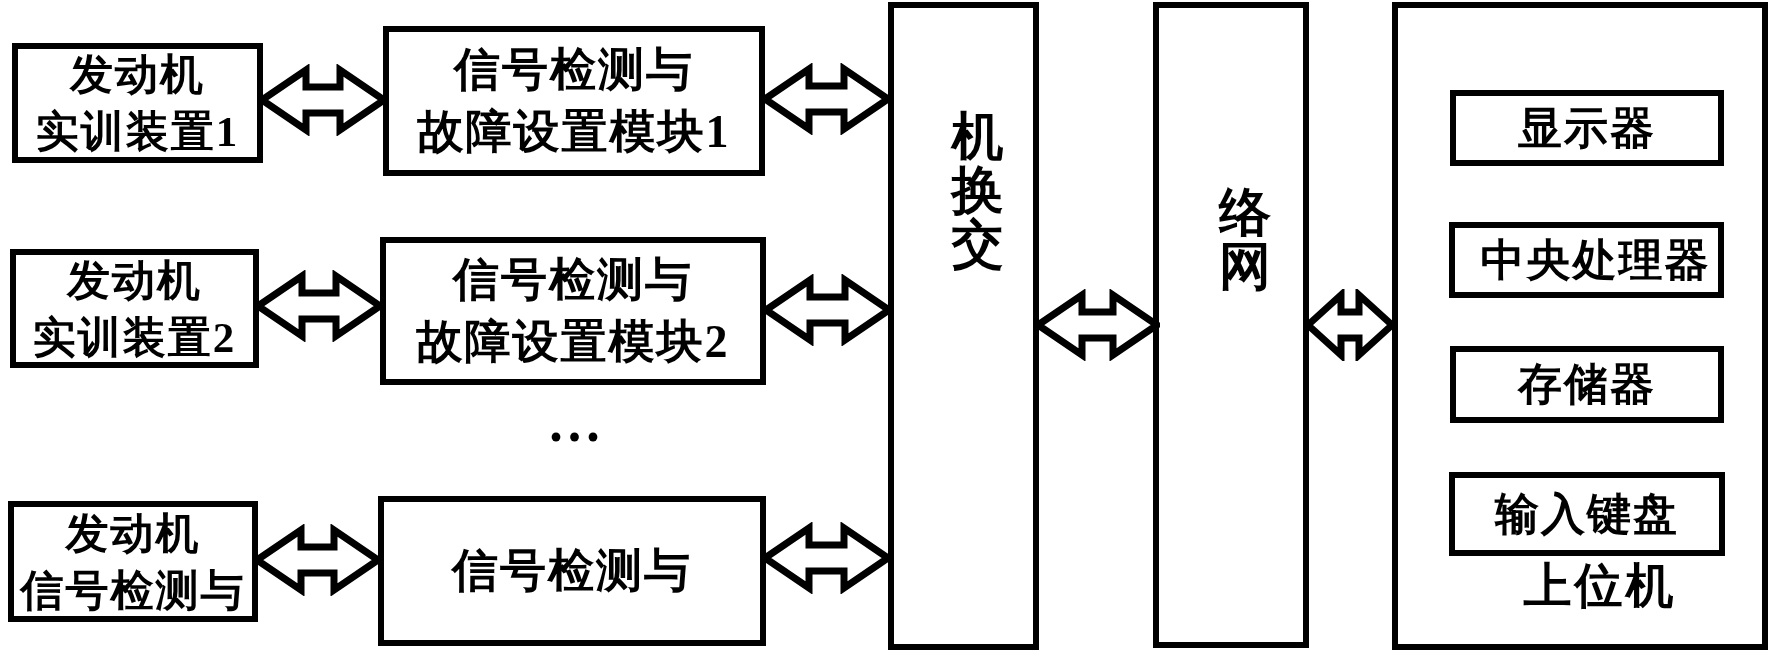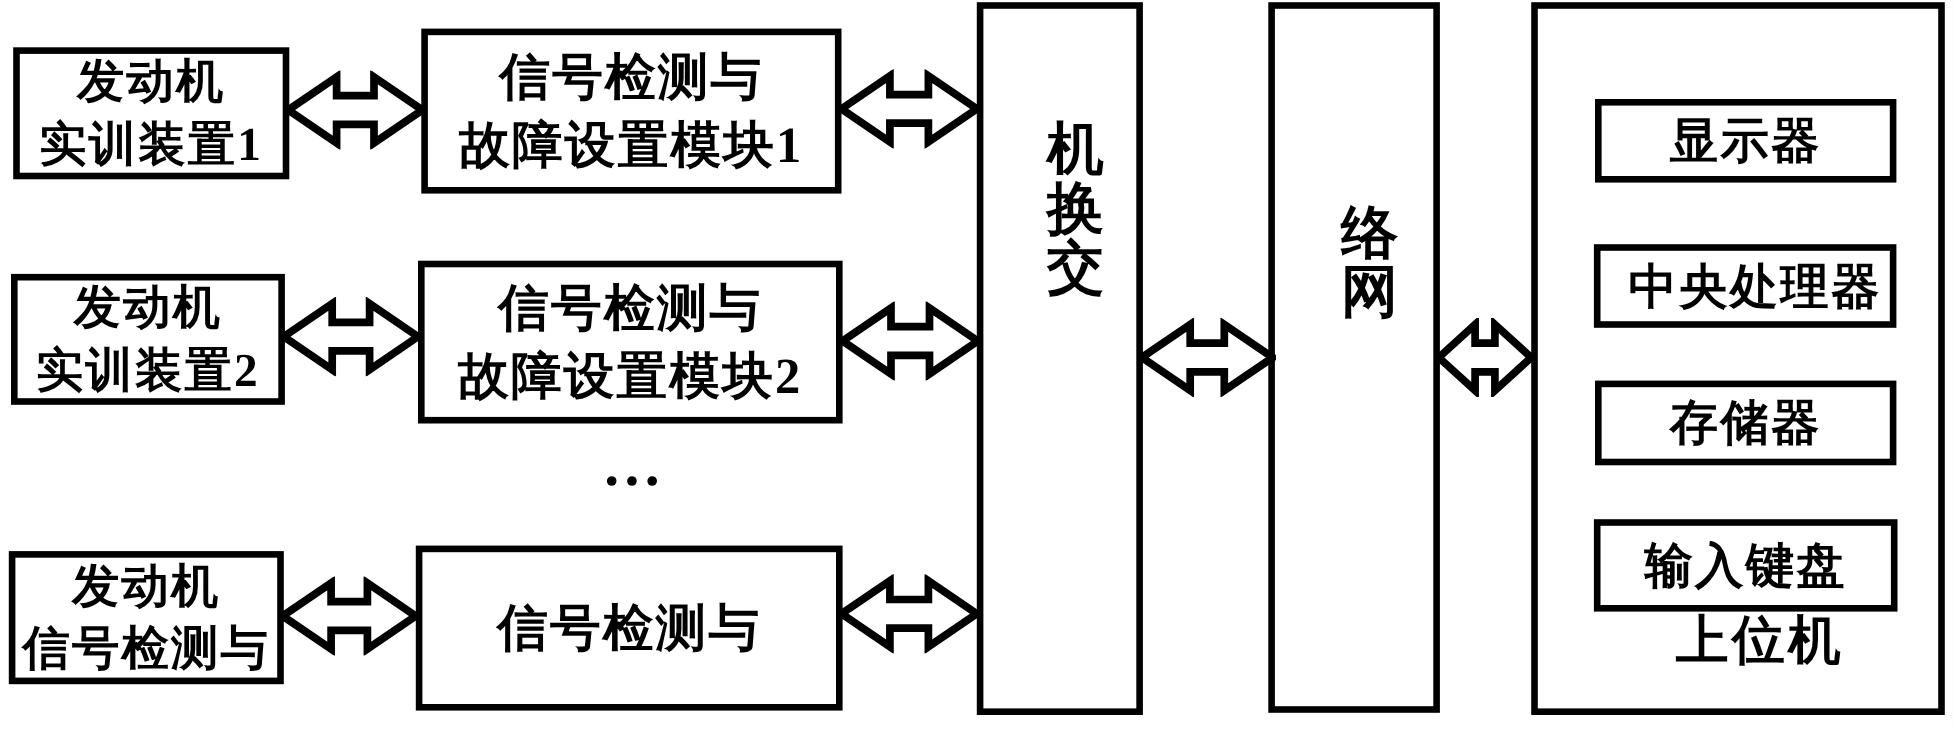--- a/index.html
+++ b/index.html
@@ -116,7 +116,7 @@
     <div>输入键盘</div>
   </div>
 
-  <div class="label" style="left:1450px;top:558px;width:300px;font-family:Liberation Mono, monospace;">上位机</div>
+  <div class="label" style="left:1450px;top:558px;width:300px;">上位机</div>
 
   <div class="arrow" style="left:259px;top:64px;width:128px;height:72px;">
       <svg width="128" height="72" viewBox="0 0 128 72">

